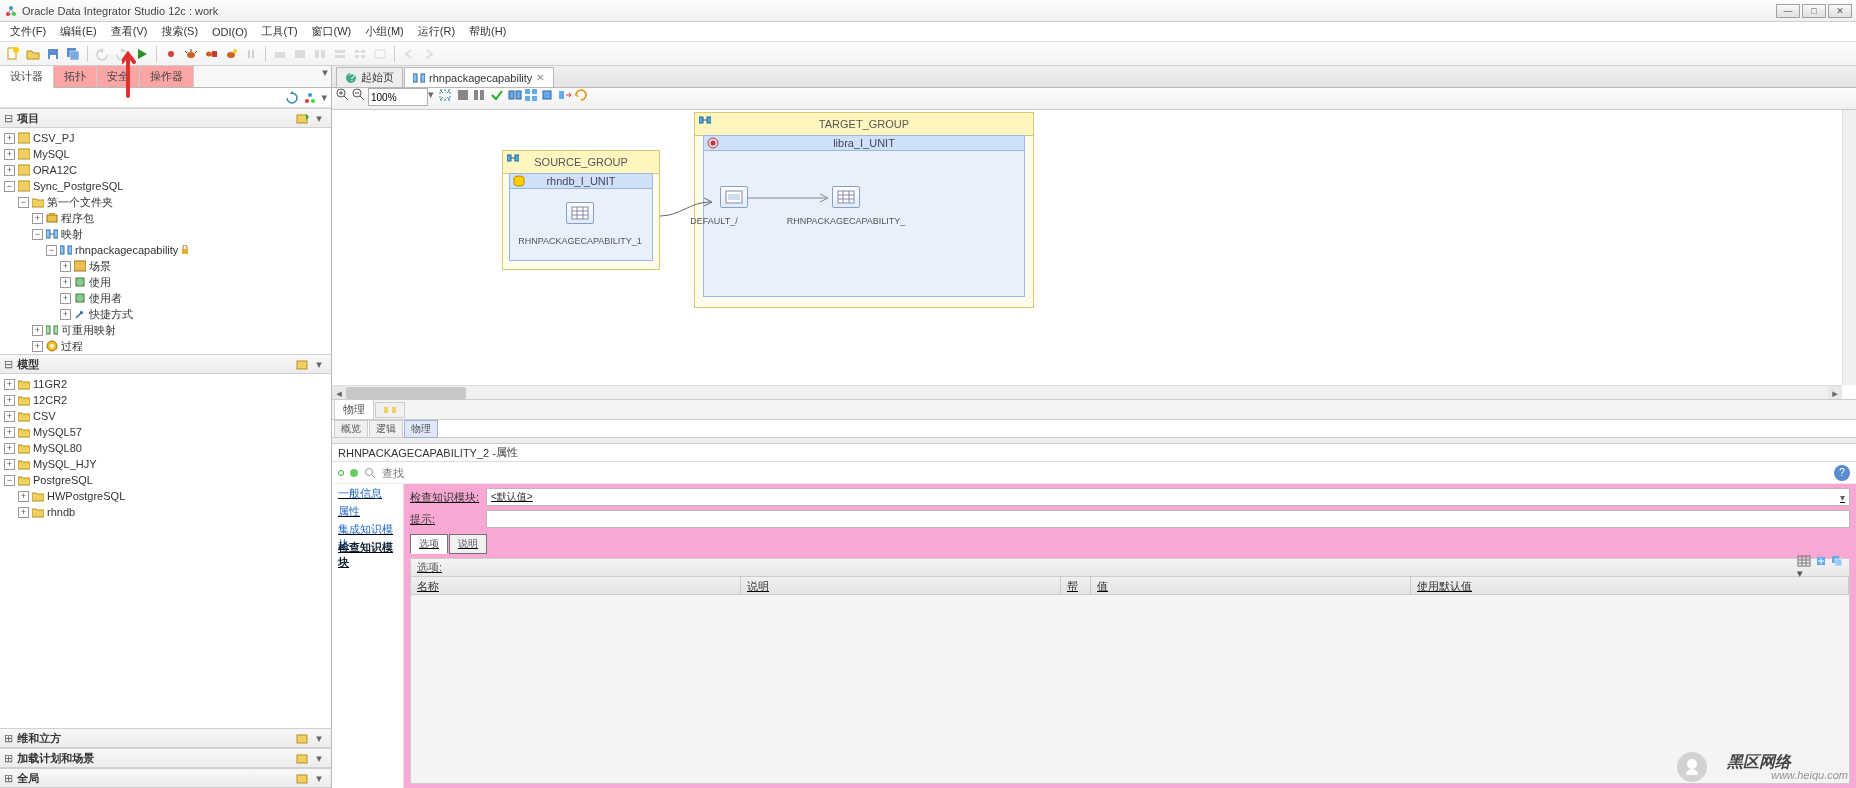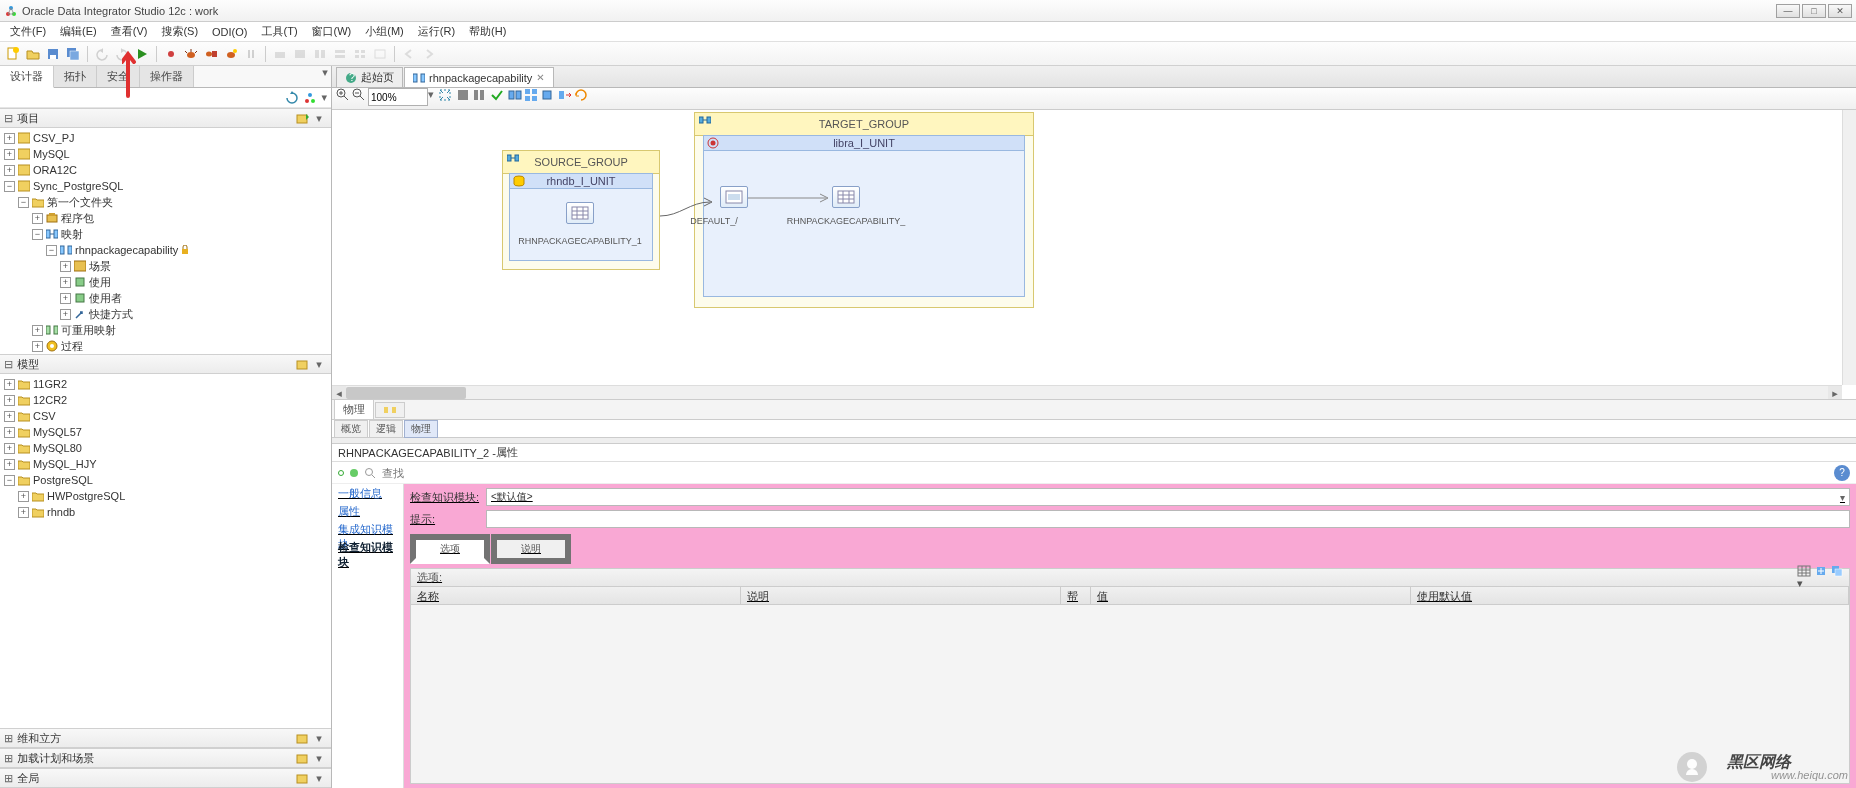--- a/index.html
+++ b/index.html
@@ -18,7 +18,7 @@
 .main { display: flex; height: calc(100% - 66px); }
 .leftpanel { width: 332px; border-right: 1px solid #b8b8b8; display: flex; flex-direction: column; background: #fff; }
 .leftpanel .tabs { height: 22px; display: flex; border-bottom: 1px solid #b8b8b8; background: #f8f8f8; }
-.leftpanel .tabs .tab { padding: 3px 10px; border-right: 1px solid #ccc; color: #444; background: #e5e5e5; cursor: default; }
+.leftpanel .tabs .tab { padding: 3px 10px; border-right: 1px solid #ccc; color: #444; background: #fca5a5; cursor: default; }
 .leftpanel .tabs .tab.active { background: #fff; border-bottom: 1px solid #fff; margin-bottom: -1px; }
 .leftpanel .tabs .spacer { flex: 1; background: #f8f8f8; }
 .leftpanel .tabs .dd { width: 12px; text-align: center; color: #666; }

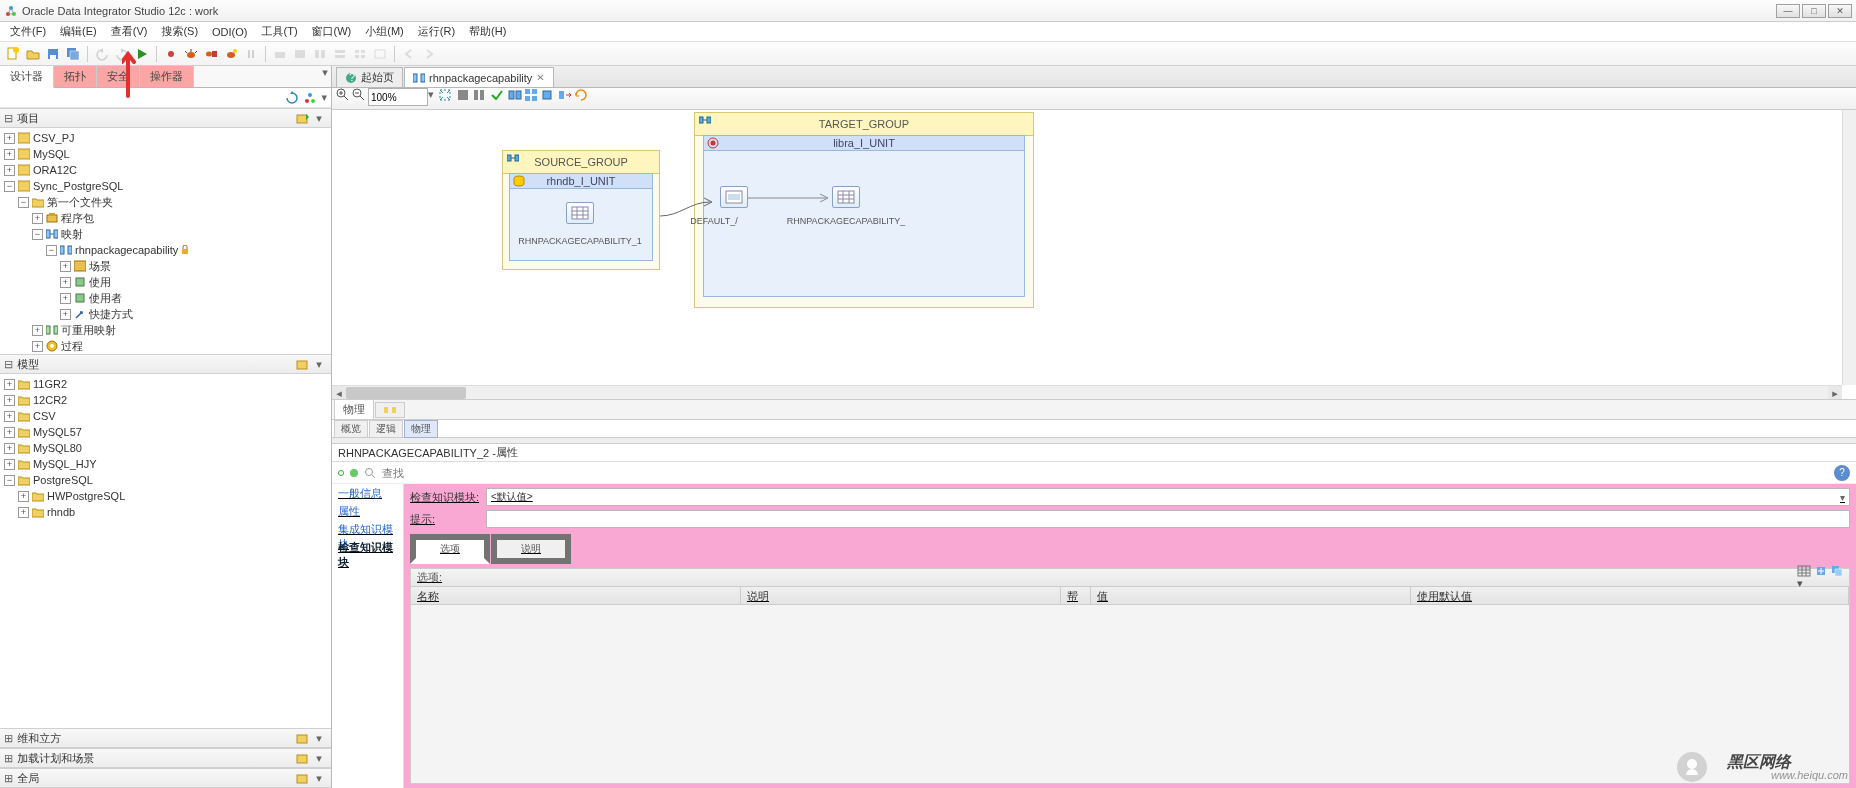--- a/index.html
+++ b/index.html
@@ -25,7 +25,7 @@
 .leftpanel .lptoolbar { height: 20px; display: flex; align-items: center; justify-content: flex-end; padding: 0 4px; gap: 4px; border-bottom: 1px solid #e5e5e5; }
 .section-header { height: 20px; background: linear-gradient(#f8f8f8,#ececec); border-top: 1px solid #d0d0d0; border-bottom: 1px solid #d0d0d0; display: flex; align-items: center; padding: 0 4px; color: #333; cursor: default; }
 .section-header .collapse { margin-right: 4px; color: #666; }
-.section-header .label { flex: 1; }
+.section-header .label { flex: 1; font-weight: bold; }
 .section-header .act { width: 16px; height: 14px; display: flex; align-items: center; justify-content: center; }
 .tree { flex: 0 0 auto; overflow: auto; padding: 2px 0; }
 .tree-node { display: flex; align-items: center; height: 16px; padding-left: 4px; white-space: nowrap; color: #333; cursor: default; }

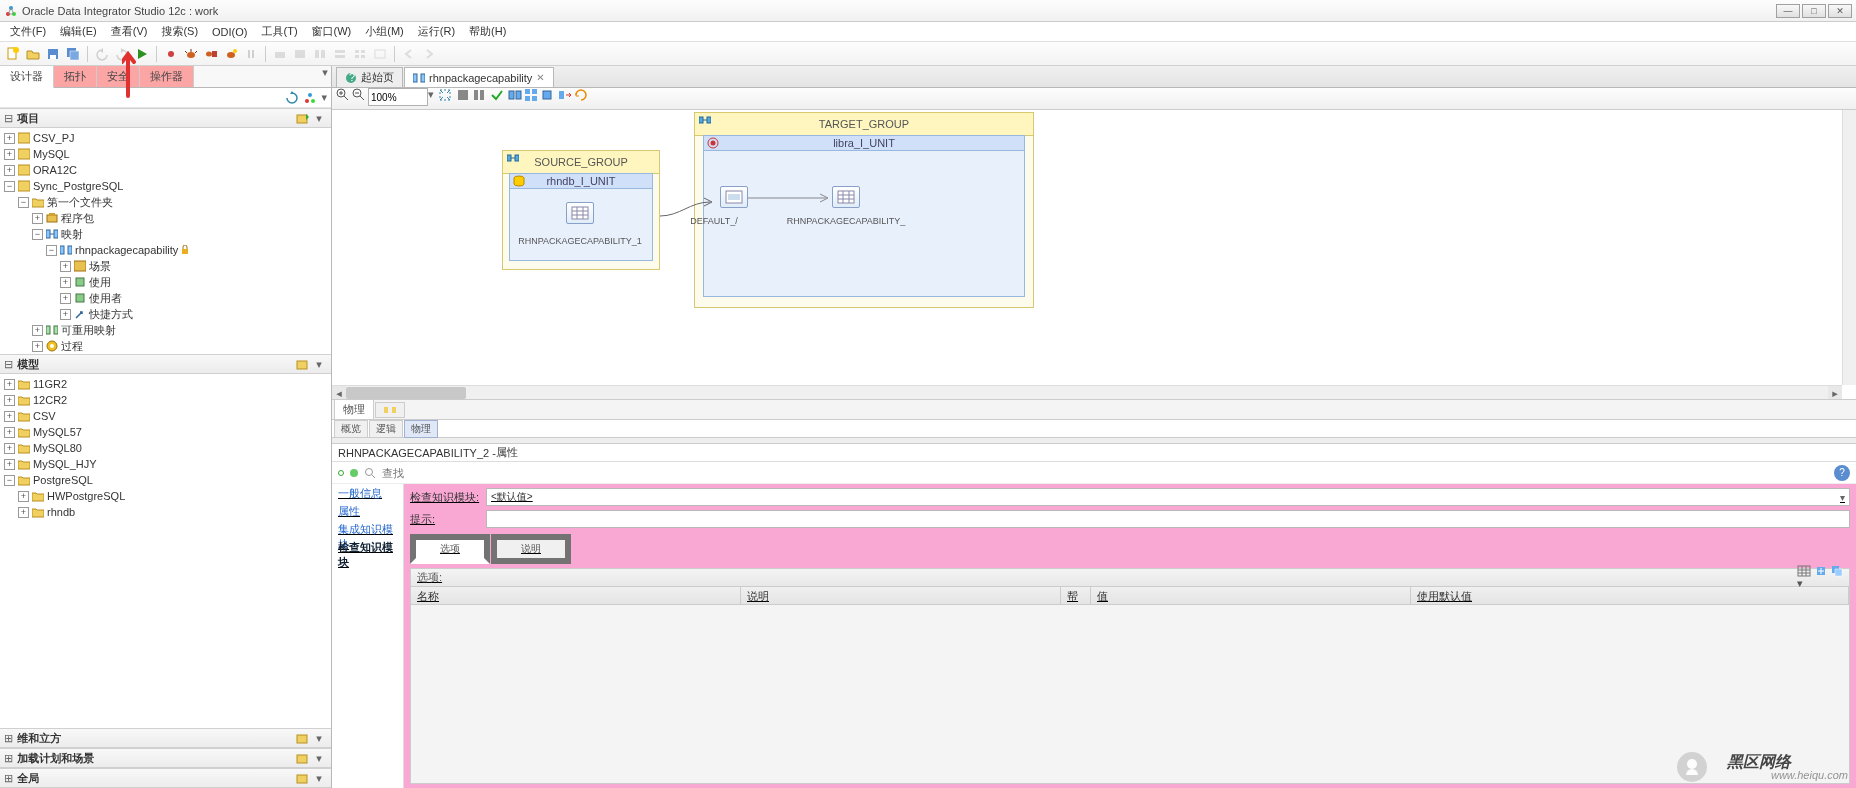--- a/index.html
+++ b/index.html
@@ -74,7 +74,7 @@
 .prow .pfield { flex: 1; height: 18px; border: 1px solid #b8b8b8; background: #fff; font-size: 10px; padding: 1px 4px; color: #333; display: flex; align-items: center; }
 .prow .pfield.combo::after { content: "▾"; margin-left: auto; color: #666; }
 .opt-tabs { display: flex; gap: 1px; margin-top: 2px; }
-.opt-tabs .otab { padding: 2px 24px; border: 6px solid #737373; background: #f0f0f0; color: #555; font-size: 10px; }
+.opt-tabs .otab { padding: 2px 8px; border: 1px solid #737373; background: #f0f0f0; color: #555; font-size: 10px; }
 .opt-tabs .otab.sel { background: #fff; border-bottom-color: #fff; }
 .opt-area { border: 1px solid #ccc; flex: 1; background: #f8f8f8; display: flex; flex-direction: column; }
 .opt-area .obar { height: 18px; background: linear-gradient(#f4f4f4,#e8e8e8); border-bottom: 1px solid #ccc; display: flex; align-items: center; padding: 0 6px; color: #555; }

